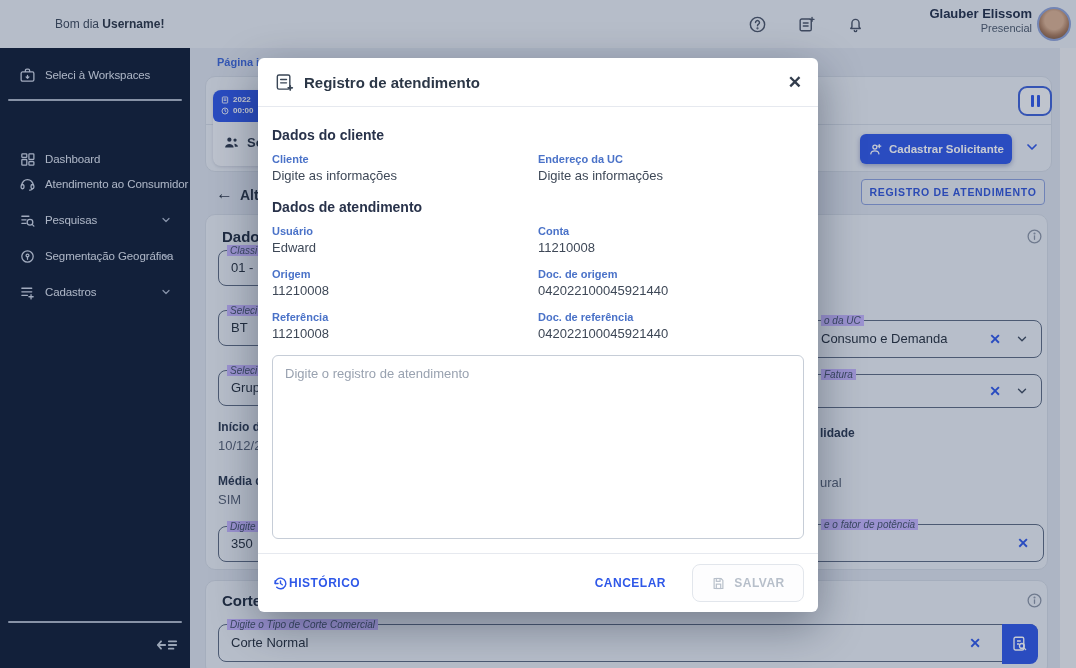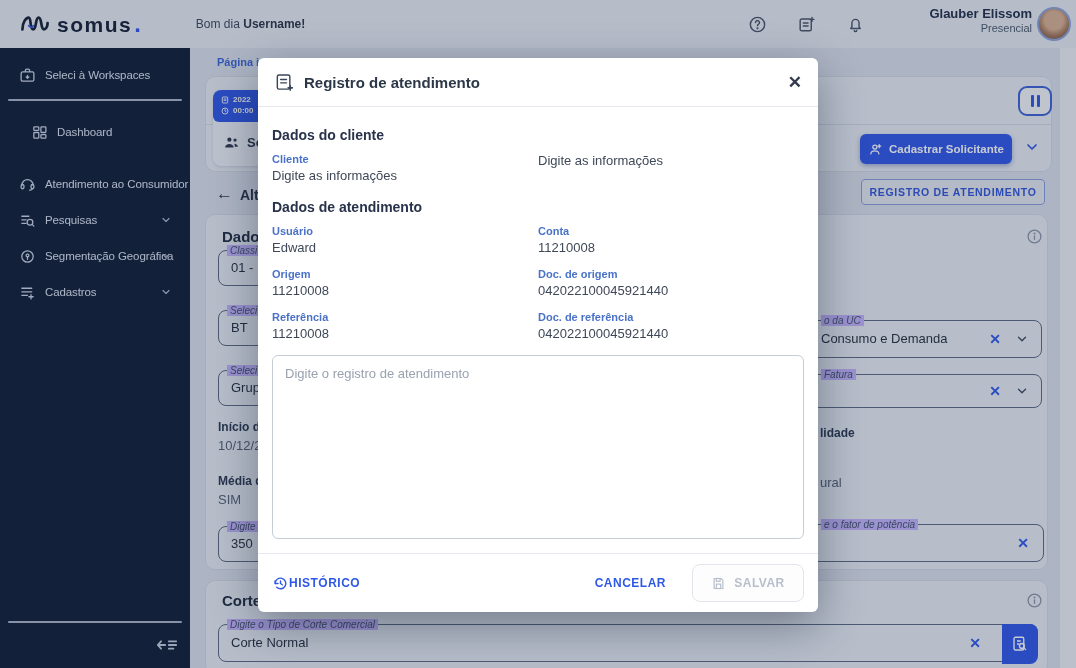--- a/index.html
+++ b/index.html
@@ -113,14 +113,6 @@
 <div class="stage">
 
   <div class="header">
-    <div class="logo">
-      <svg class="logo-mark" viewBox="0 0 32 20" fill="none">
-        <path d="M2 16 C2 8 6 3 9 3 C12 3 10 16 14 16 C18 16 16 3 20 3 C24 3 22 16 26 16 C28 16 30 13 30 9" stroke="#152238" stroke-width="3" stroke-linecap="round"></path>
-        <path d="M9 12 c1.5 2 4 2 5 0" stroke="#3059e8" stroke-width="2" stroke-linecap="round"></path>
-      </svg>
-      <span class="logo-text">somus</span>
-        <span class="logo-dot">.</span>
-    </div>
     <div class="greeting"><span>Bom dia </span><b>Username!</b></div>
     <div class="hicons">
       <svg class="hicon" viewBox="0 0 24 24" fill="none" stroke="currentColor" stroke-width="1.8">

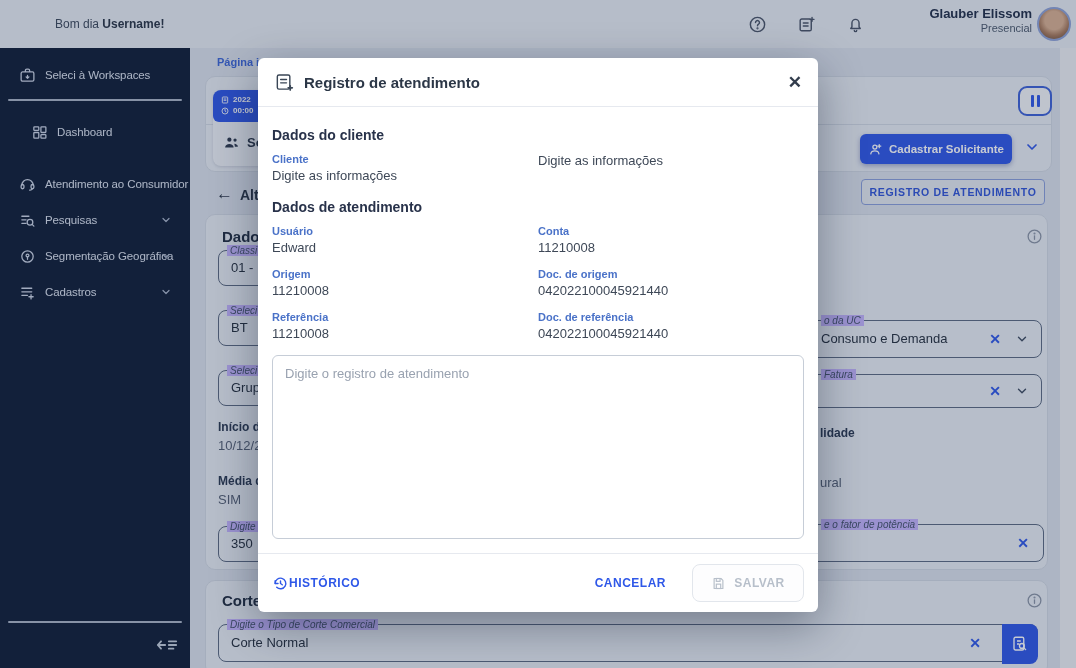--- a/index.html
+++ b/index.html
@@ -148,7 +148,7 @@
     </div>
     <div class="sb-div" style="top:51px;"></div>
 
-    <div class="sb-row" style="top:69px;margin-left:12px;">
+    <div class="sb-row" style="top:96px;">
       <svg class="sb-ico" viewBox="0 0 24 24" fill="none" stroke="currentColor" stroke-width="1.8">
         <rect x="4" y="4" width="7" height="5" rx="1"></rect>
           <rect x="4" y="12" width="7" height="8" rx="1"></rect>

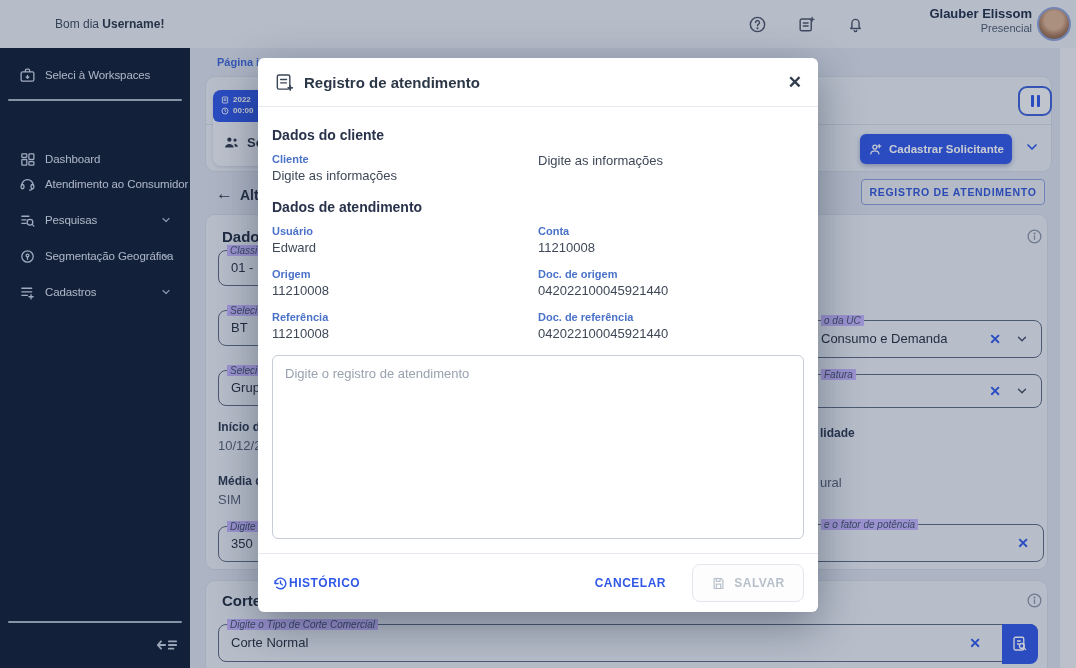--- a/index.html
+++ b/index.html
@@ -360,6 +360,7 @@
           <div class="p-value">Digite as informações</div>
         </div>
         <div>
+          <div class="p-label">Endereço da UC</div>
           <div class="p-value">Digite as informações</div>
         </div>
       </div>

